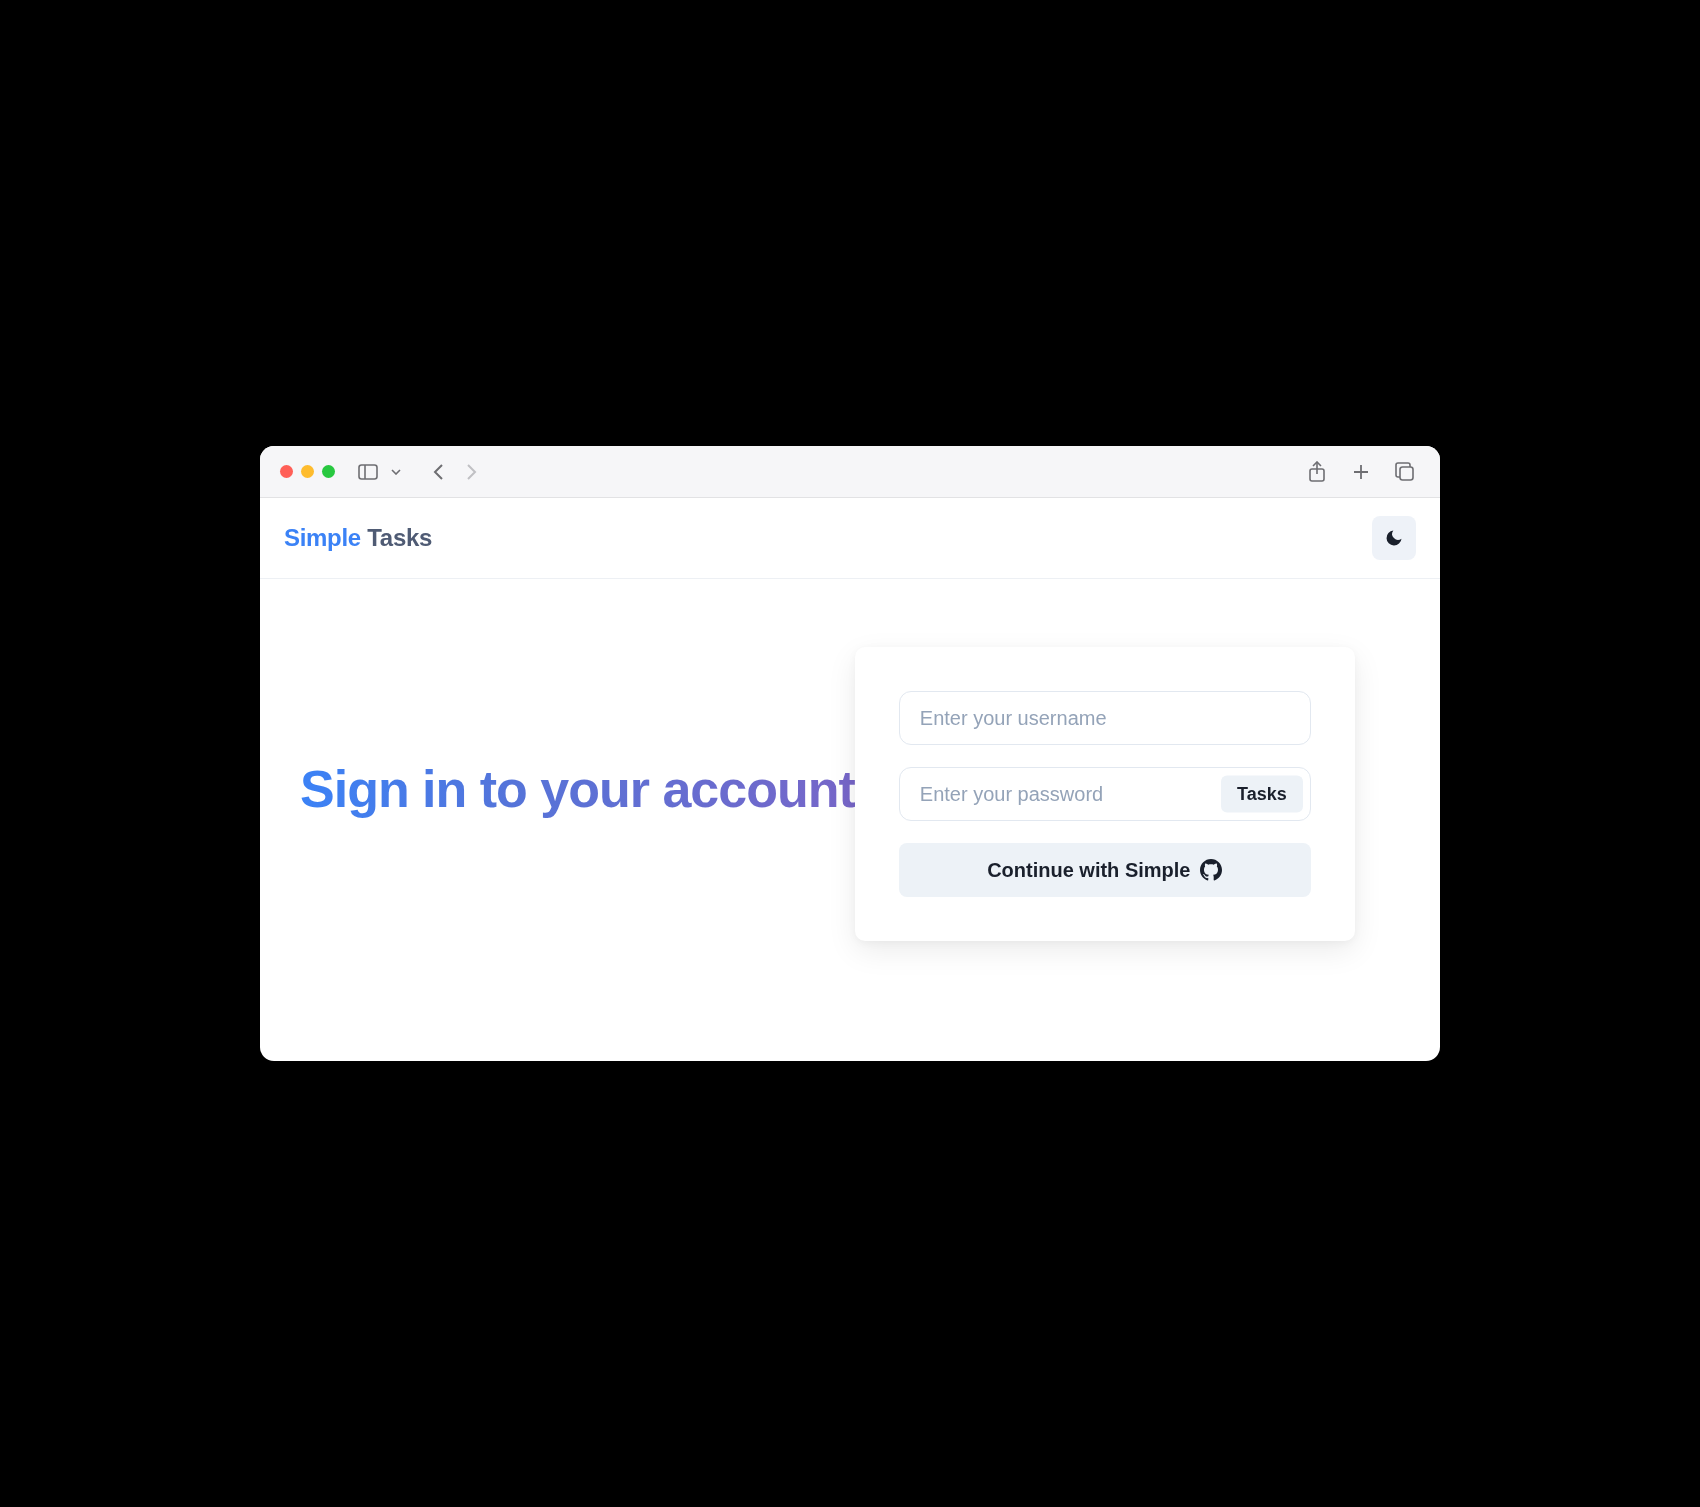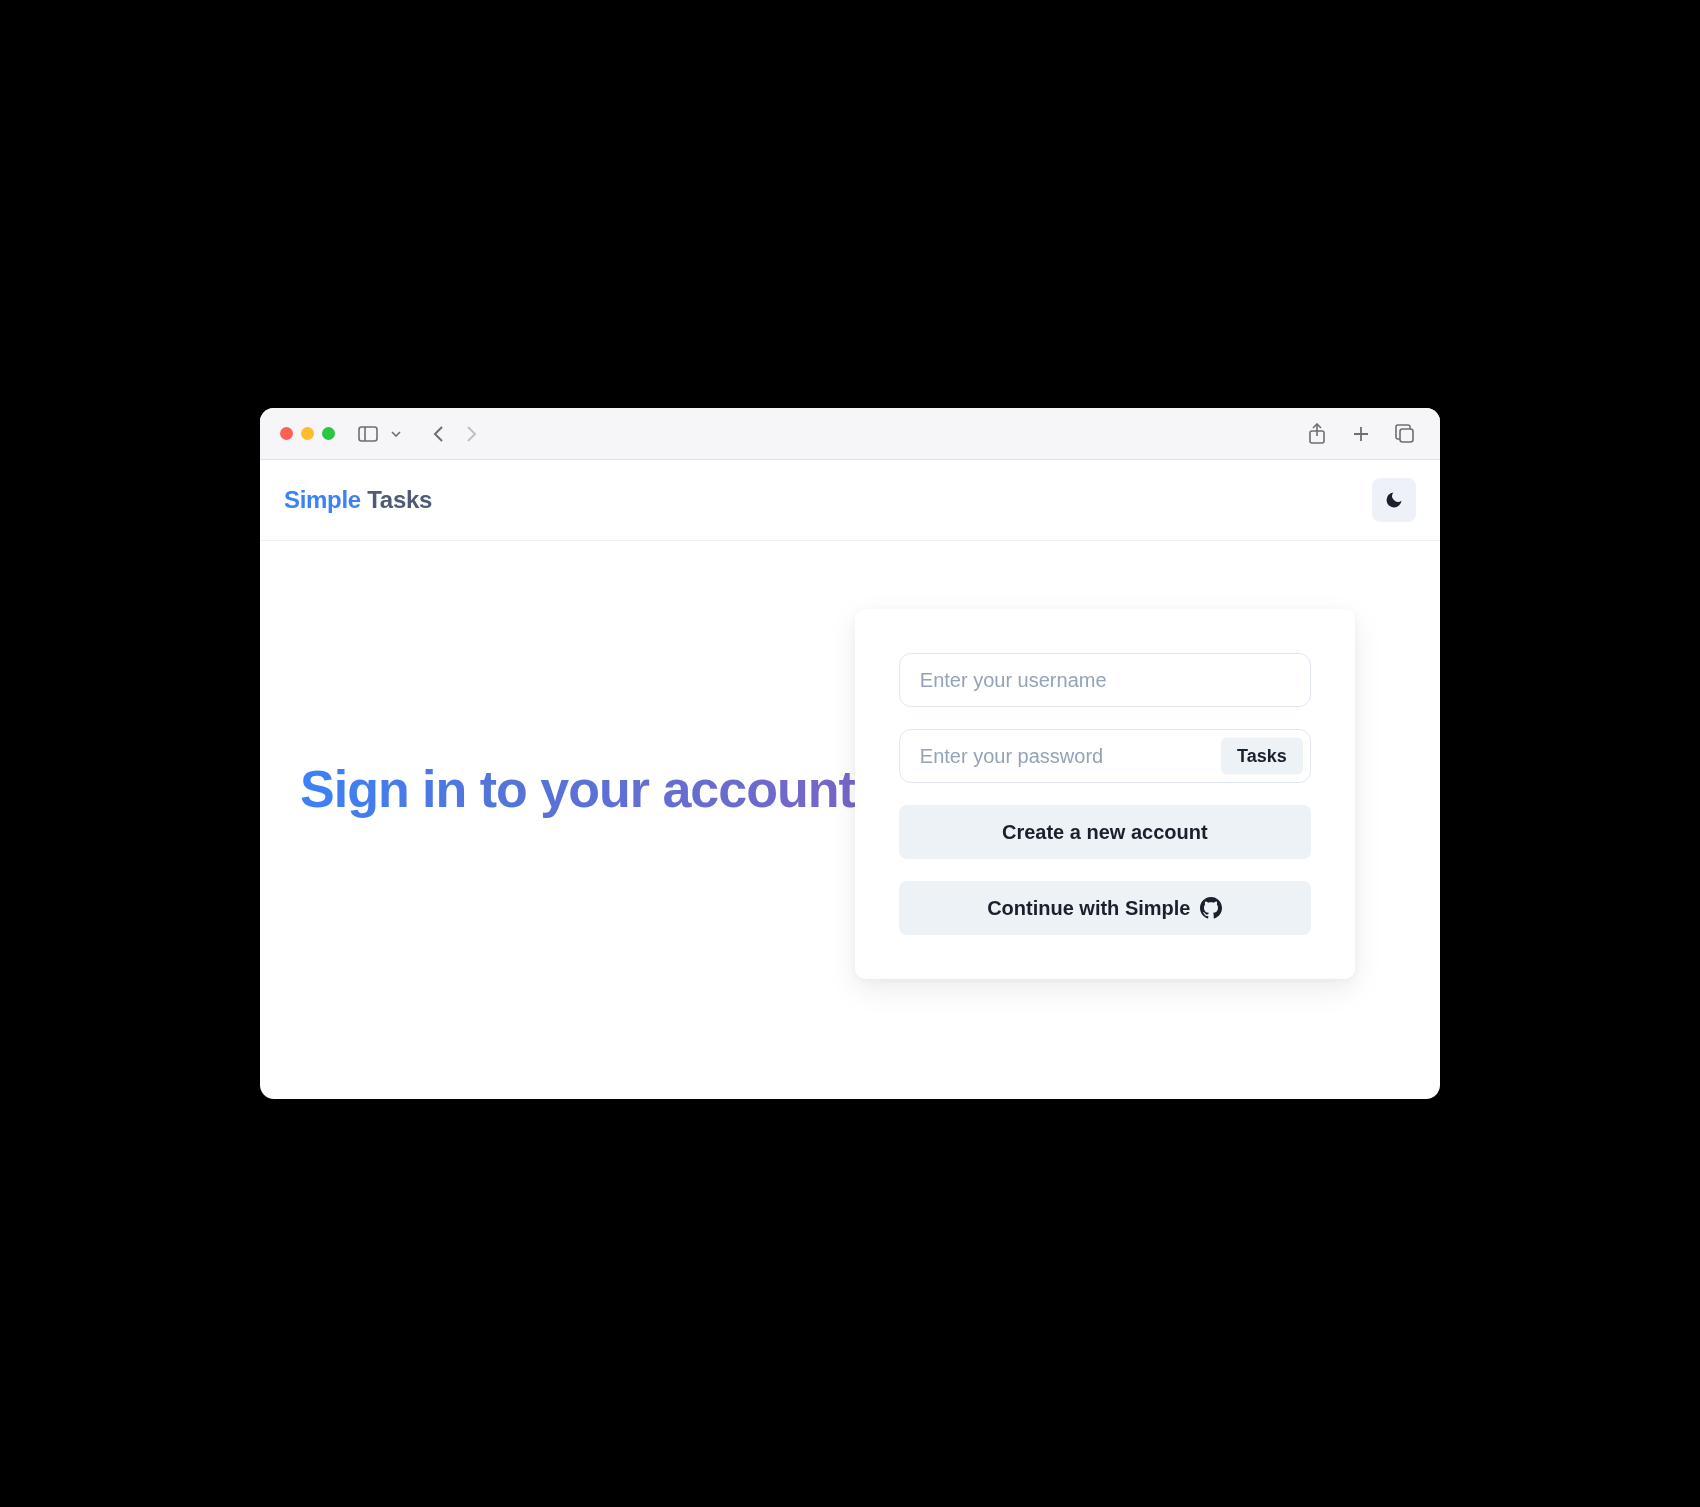--- a/index.html
+++ b/index.html
@@ -279,7 +279,6 @@
       </div>
 
 
-      <button class="btn btn-secondary">Create a new account</button>
 
       <button class="btn btn-secondary">
         <span>Continue with Simple</span>

